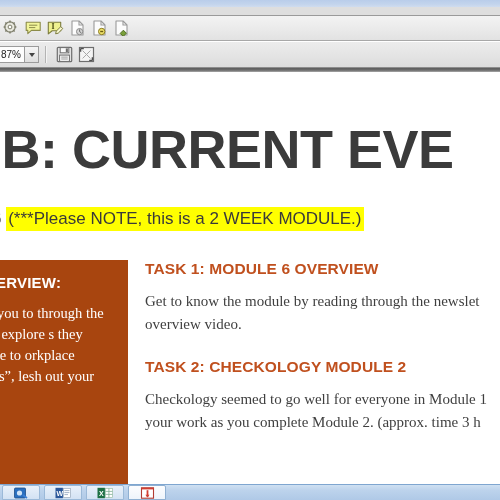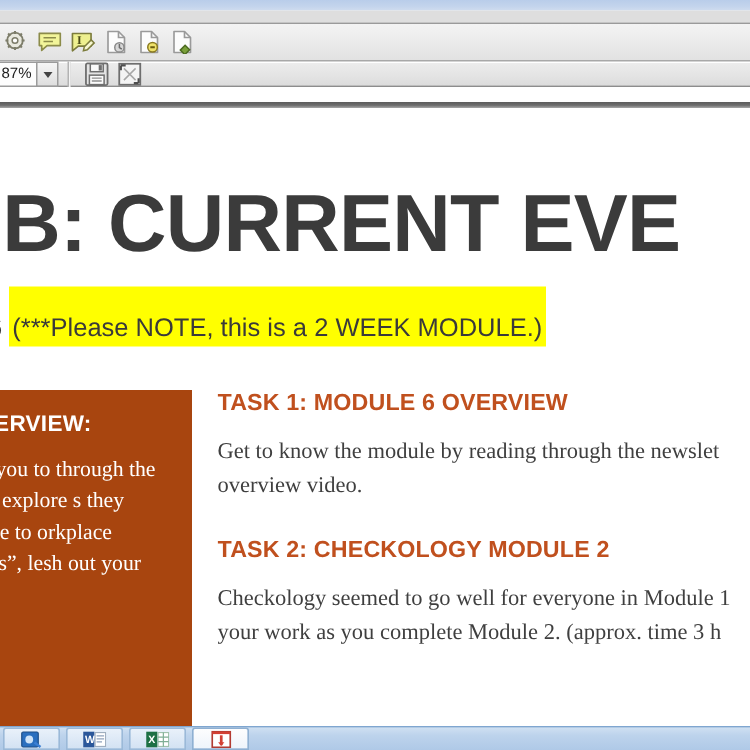--- a/index.html
+++ b/index.html
@@ -47,7 +47,7 @@
   .toolbar-row-2 {
     position: absolute;
     left: 0; top: 42px;
-    width: 500px; height: 16px;
+    width: 500px; height: 26px;
     background: linear-gradient(to bottom, #ececec 0%, #e4e4e4 55%, #dcdcdc 100%);
     border-bottom: 1px solid #8d8d8d;
     box-sizing: border-box;

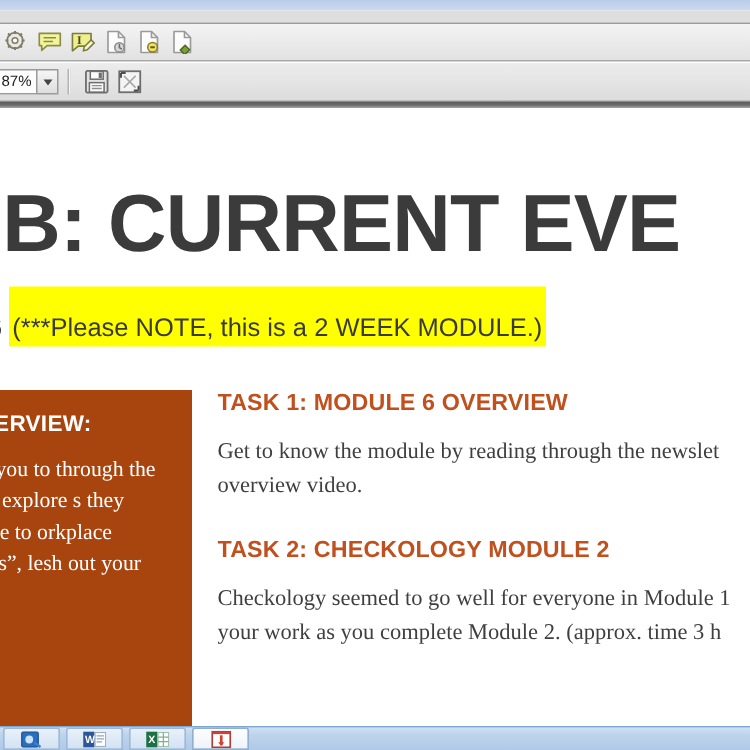--- a/index.html
+++ b/index.html
@@ -143,7 +143,7 @@
   }
   .doc-subline .hl {
     background: #ffff00;
-    padding: 18px 2px 3px 2px;
+    padding: 2px 2px 3px 2px;
   }
 
   

